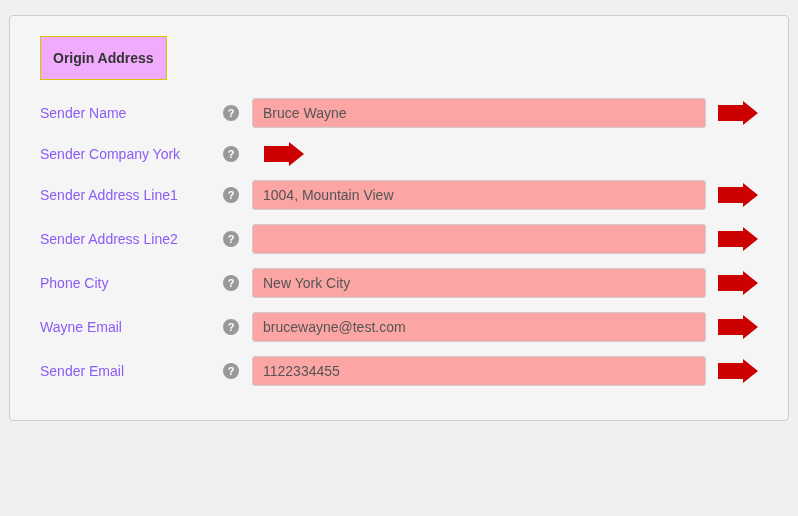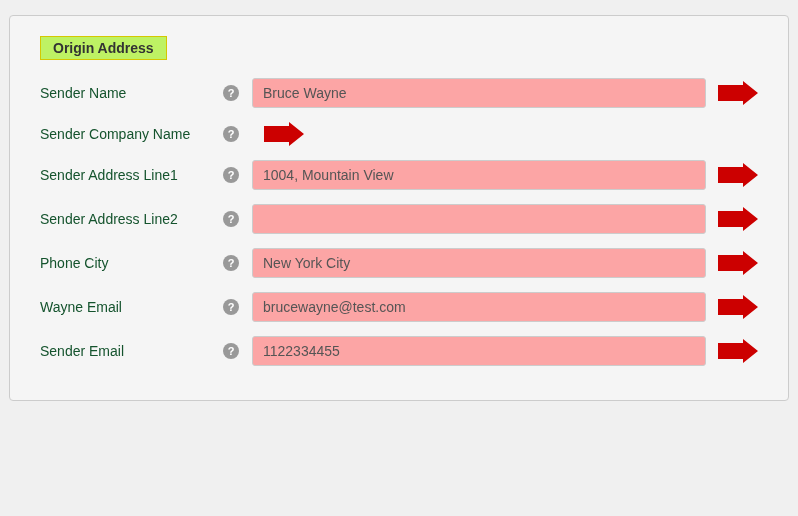--- a/index.html
+++ b/index.html
@@ -29,11 +29,11 @@
     }
 
     .section-title {
-      background: #bef264;
+      background: #f0abfc;
       color: #333;
       font-weight: bold;
       font-size: 14px;
-      padding: 3px 12px;
+      padding: 13px 12px;
       display: inline-block;
       margin-bottom: 18px;
       border: 1px solid #d4c800;

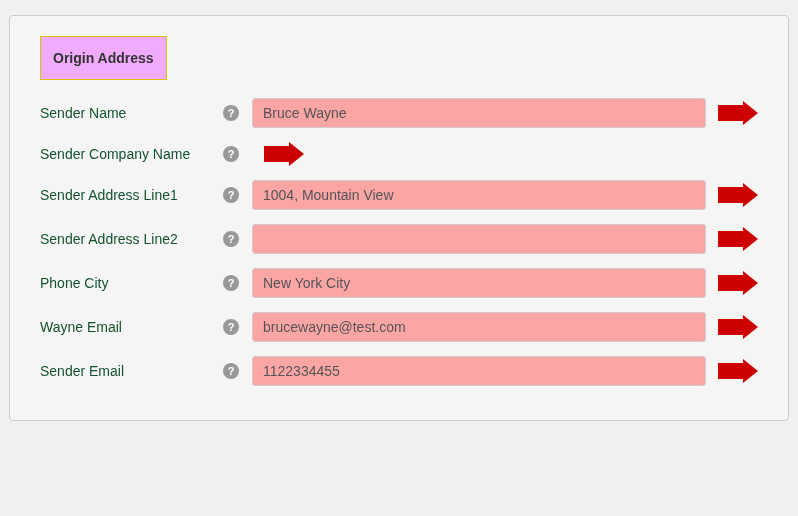--- a/index.html
+++ b/index.html
@@ -48,7 +48,7 @@
     .label-col {
       width: 180px;
       min-width: 180px;
-      color: #14532d;
+      color: #8b5cf6;
       font-size: 14px;
     }
 

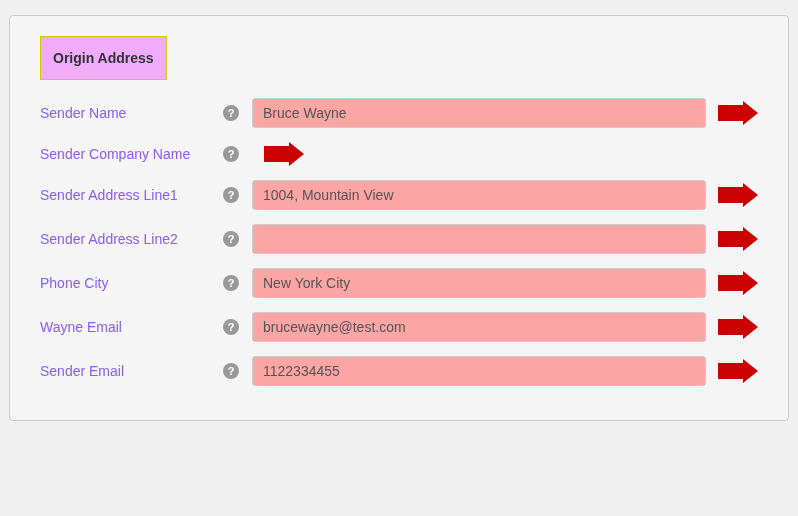--- a/index.html
+++ b/index.html
@@ -127,7 +127,7 @@
         </div>
       </div>
       <div class="form-row">
-        <div class="label-col">Sender Company Name</div>
+        <div class="label-col">Sender Company York</div>
         <div class="help-icon">
           <div class="help-circle">?</div>
         </div>

